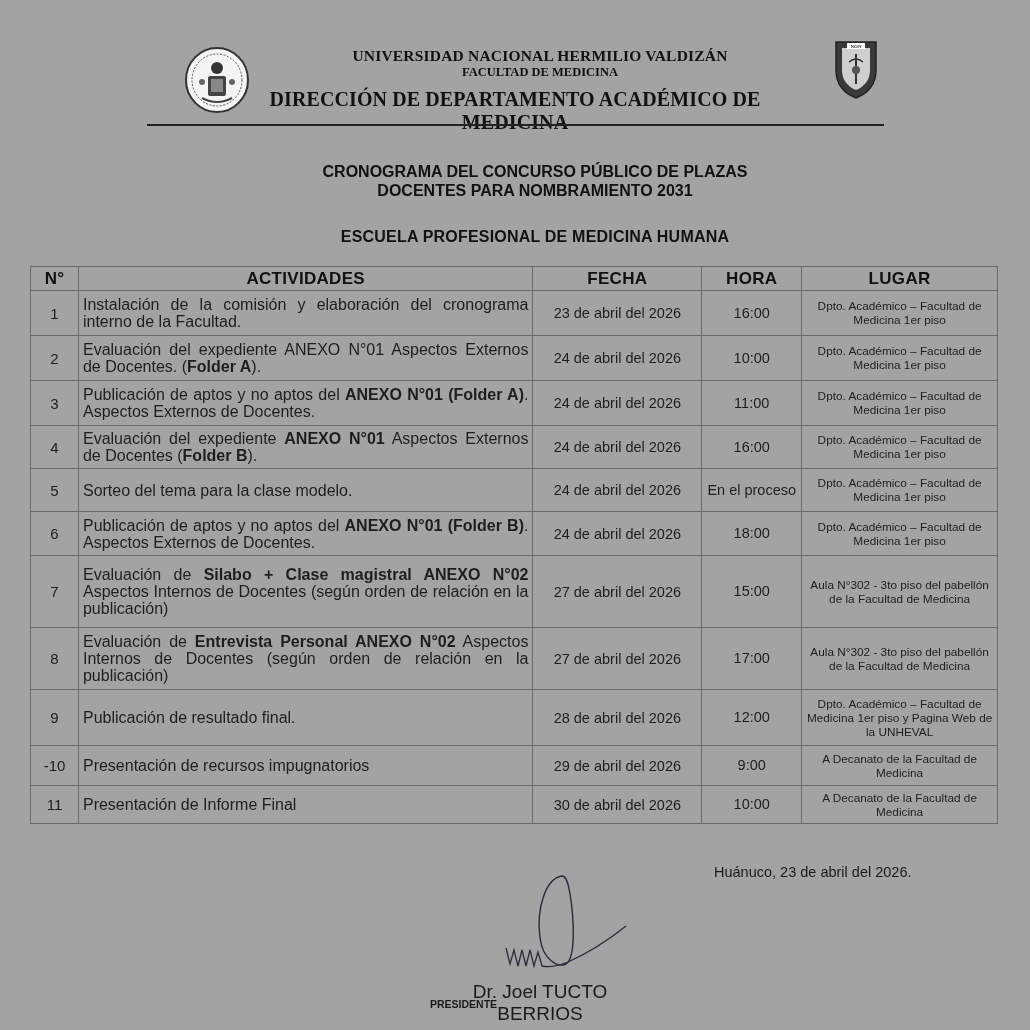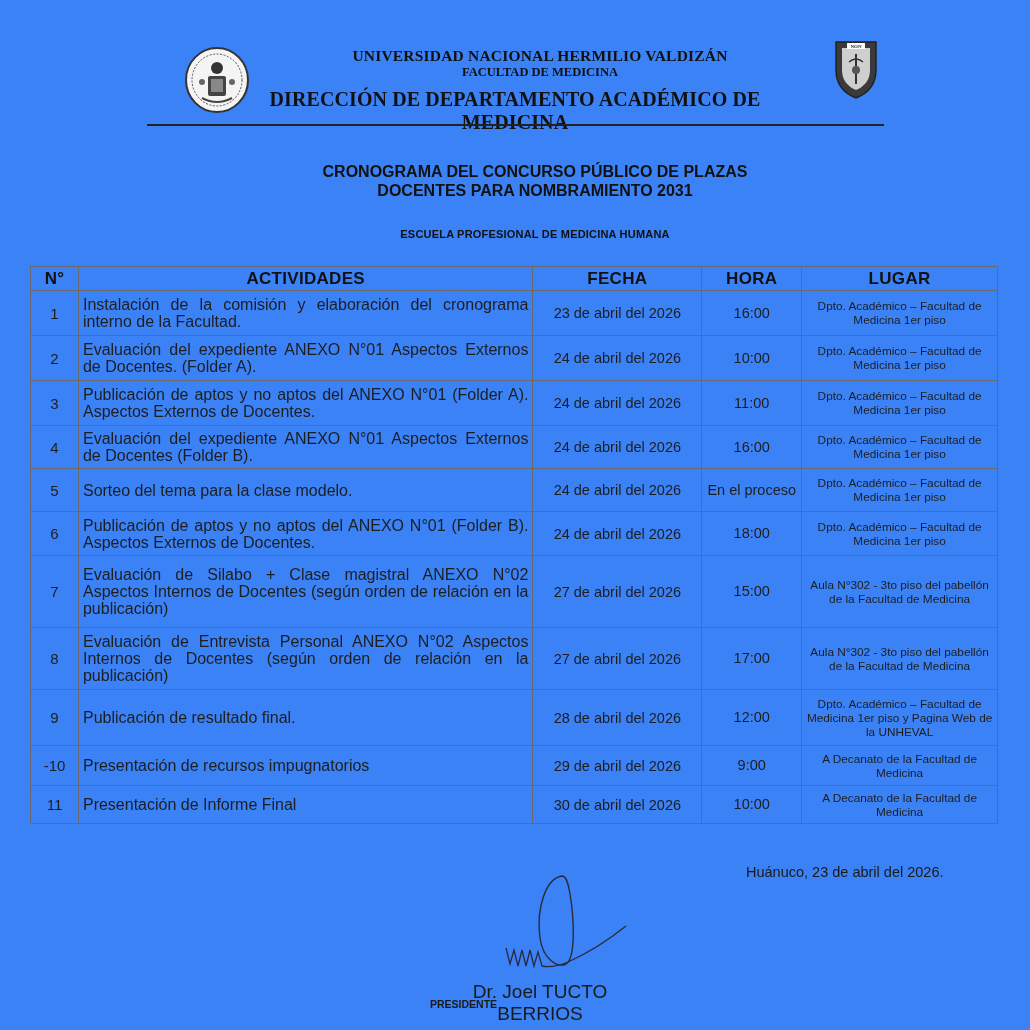--- a/index.html
+++ b/index.html
@@ -4,7 +4,7 @@
 <style>
   html, body { margin: 0; padding: 0; background: #ffffff; }
   body { width: 1030px; height: 1030px; position: relative; overflow: hidden; color: #1a1a1a; }
-  .page { position: absolute; left: 0; top: 0; width: 1030px; height: 1030px; background: #3b82f6; }
+  .page { position: absolute; left: 0; top: 0; width: 1030px; height: 1030px; background: #a3a3a3; }
 
   
   .logo-left { position: absolute; left: 184px; top: 46px; width: 66px; height: 68px; }

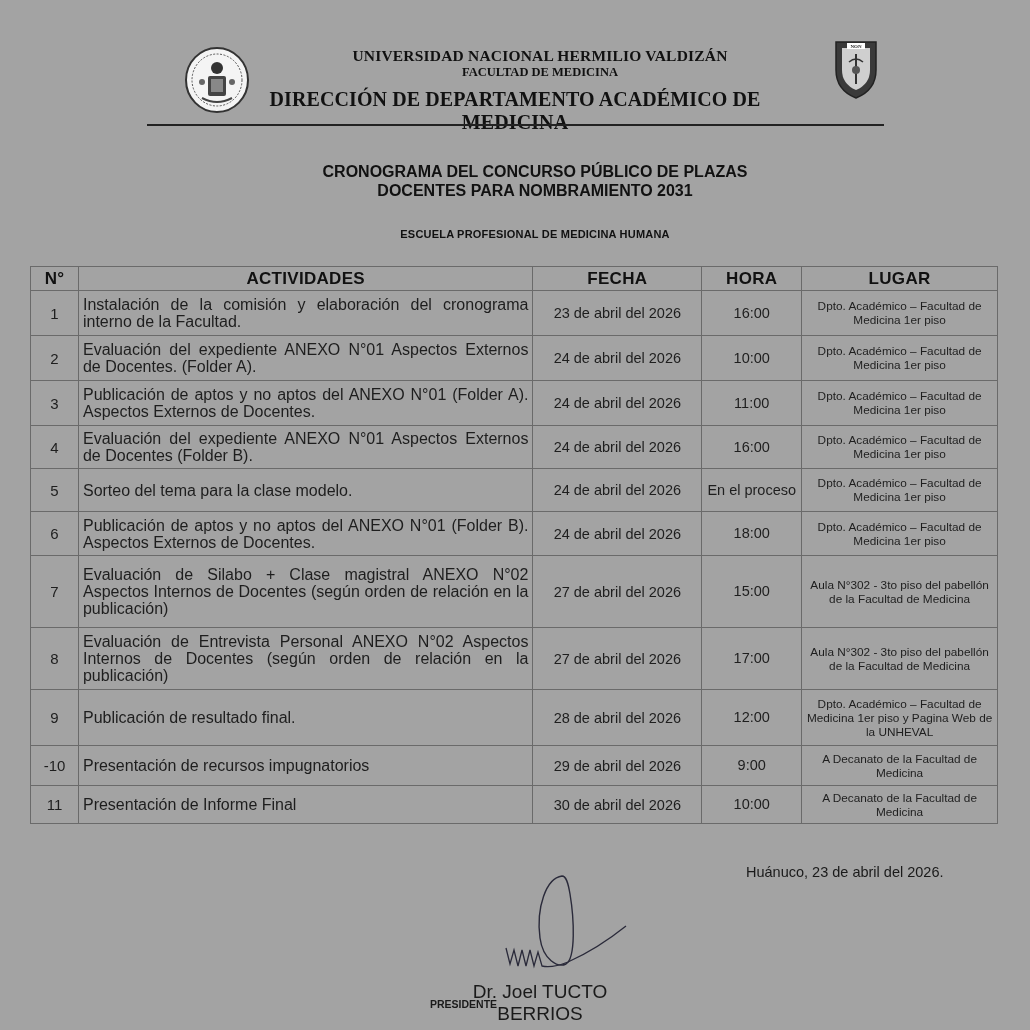--- a/index.html
+++ b/index.html
@@ -17,7 +17,7 @@
 
   
   .title { position: absolute; left: 200px; width: 670px; text-align: center; font-family: "Liberation Sans", "DejaVu Sans", sans-serif; font-weight: bold; font-size: 16px; color: #111; line-height: 19px; top: 162px; }
-  .subtitle { position: absolute; left: 250px; width: 570px; text-align: center; font-family: "Liberation Sans", "DejaVu Sans", sans-serif; font-weight: bold; font-size: 11px; top: 228px; color: #111; letter-spacing: 0.2px; }
+  .subtitle { position: absolute; left: 250px; width: 570px; text-align: center; font-family: "Liberation Sans", "DejaVu Sans", sans-serif; font-weight: bold; font-size: 16px; top: 228px; color: #111; letter-spacing: 0.2px; }
 
   
   table.sched { position: absolute; left: 30px; top: 266px; width: 968px; border-collapse: collapse; font-family: "Liberation Sans", "DejaVu Sans", sans-serif; color: #1e1e1e; }

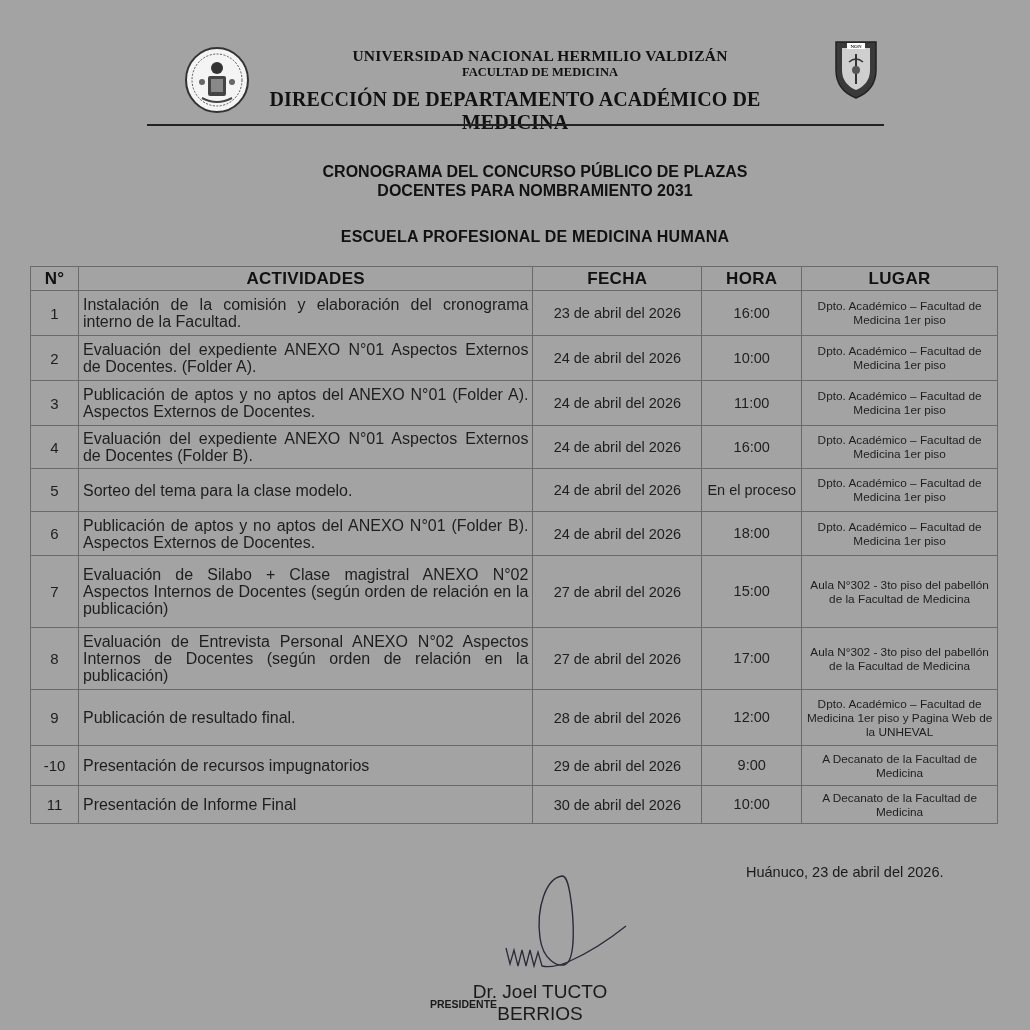--- a/index.html
+++ b/index.html
@@ -30,7 +30,7 @@
   col.c-lugar { width: 196px; }
   td.n { text-align: center; font-size: 15px; }
   td.act { text-align: justify; font-size: 16px; line-height: 17px; padding-left: 7px; padding-right: 7px; }
-  td.act .bold { font-weight: normal; margin-top: 20px; }
+  td.act .bold { font-weight: bold; margin-top: 20px; }
   td.fecha { text-align: center; font-size: 14.5px; }
   td.hora { text-align: center; font-size: 14.5px; line-height: 17px; }
   td.lugar { text-align: center; font-size: 11.8px; line-height: 14px; }

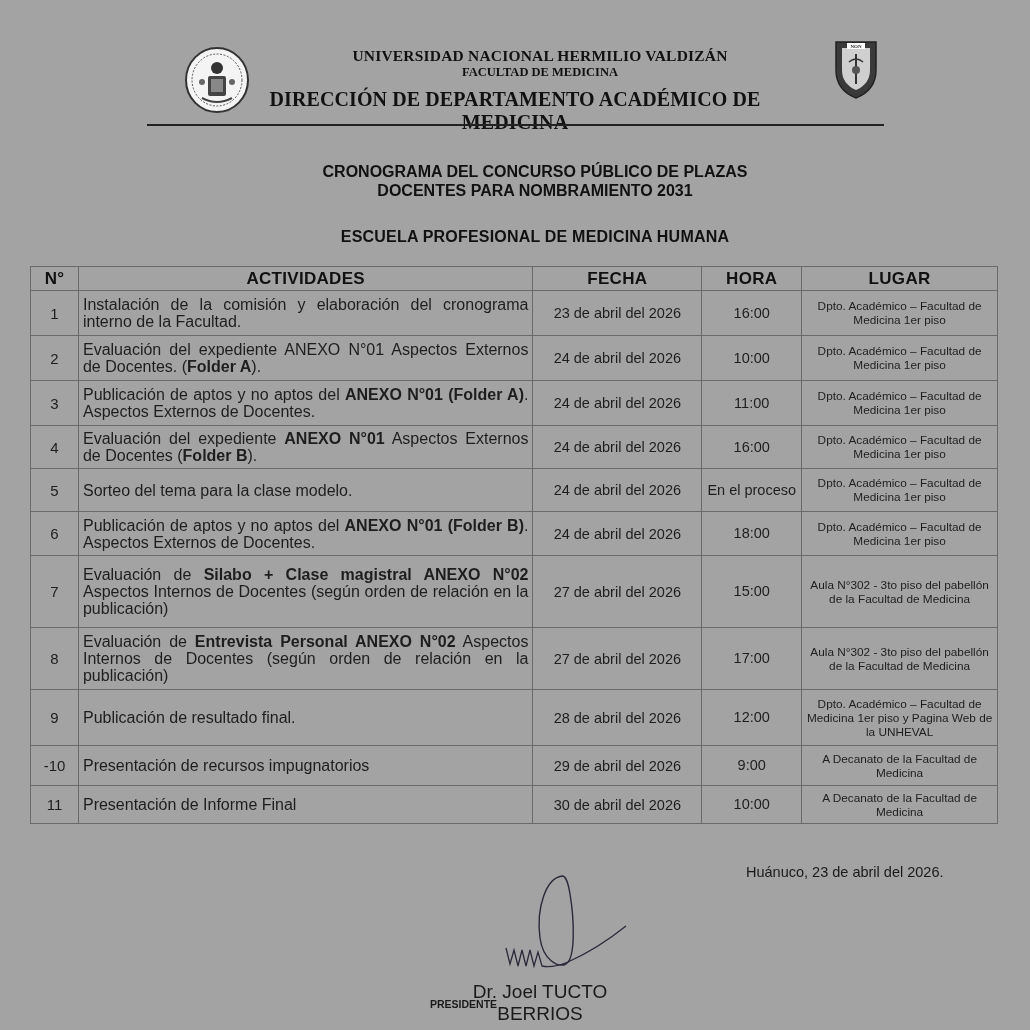--- a/index.html
+++ b/index.html
@@ -47,7 +47,7 @@
   tr.r11 td { height: 37px; }
 
   
-  .place-date { position: absolute; left: 714px; top: 864px; font-family: "Liberation Sans", "DejaVu Sans", sans-serif; font-size: 14.5px; color: #1a1a1a; margin-left: 32px; }
+  .place-date { position: absolute; left: 714px; top: 864px; font-family: "Liberation Sans", "DejaVu Sans", sans-serif; font-size: 14.5px; color: #1a1a1a; }
   .signature { position: absolute; left: 496px; top: 868px; width: 140px; height: 110px; }
   .signer-name { position: absolute; left: 430px; width: 220px; top: 981px; text-align: center; font-family: "Liberation Sans", "DejaVu Sans", sans-serif; font-size: 19px; color: #1a1a1a; }
   .signer-role { position: absolute; left: 430px; width: 220px; top: 998px; font-family: "Liberation Sans", "DejaVu Sans", sans-serif; font-size: 10.5px; font-weight: bold; color: #1a1a1a; }

